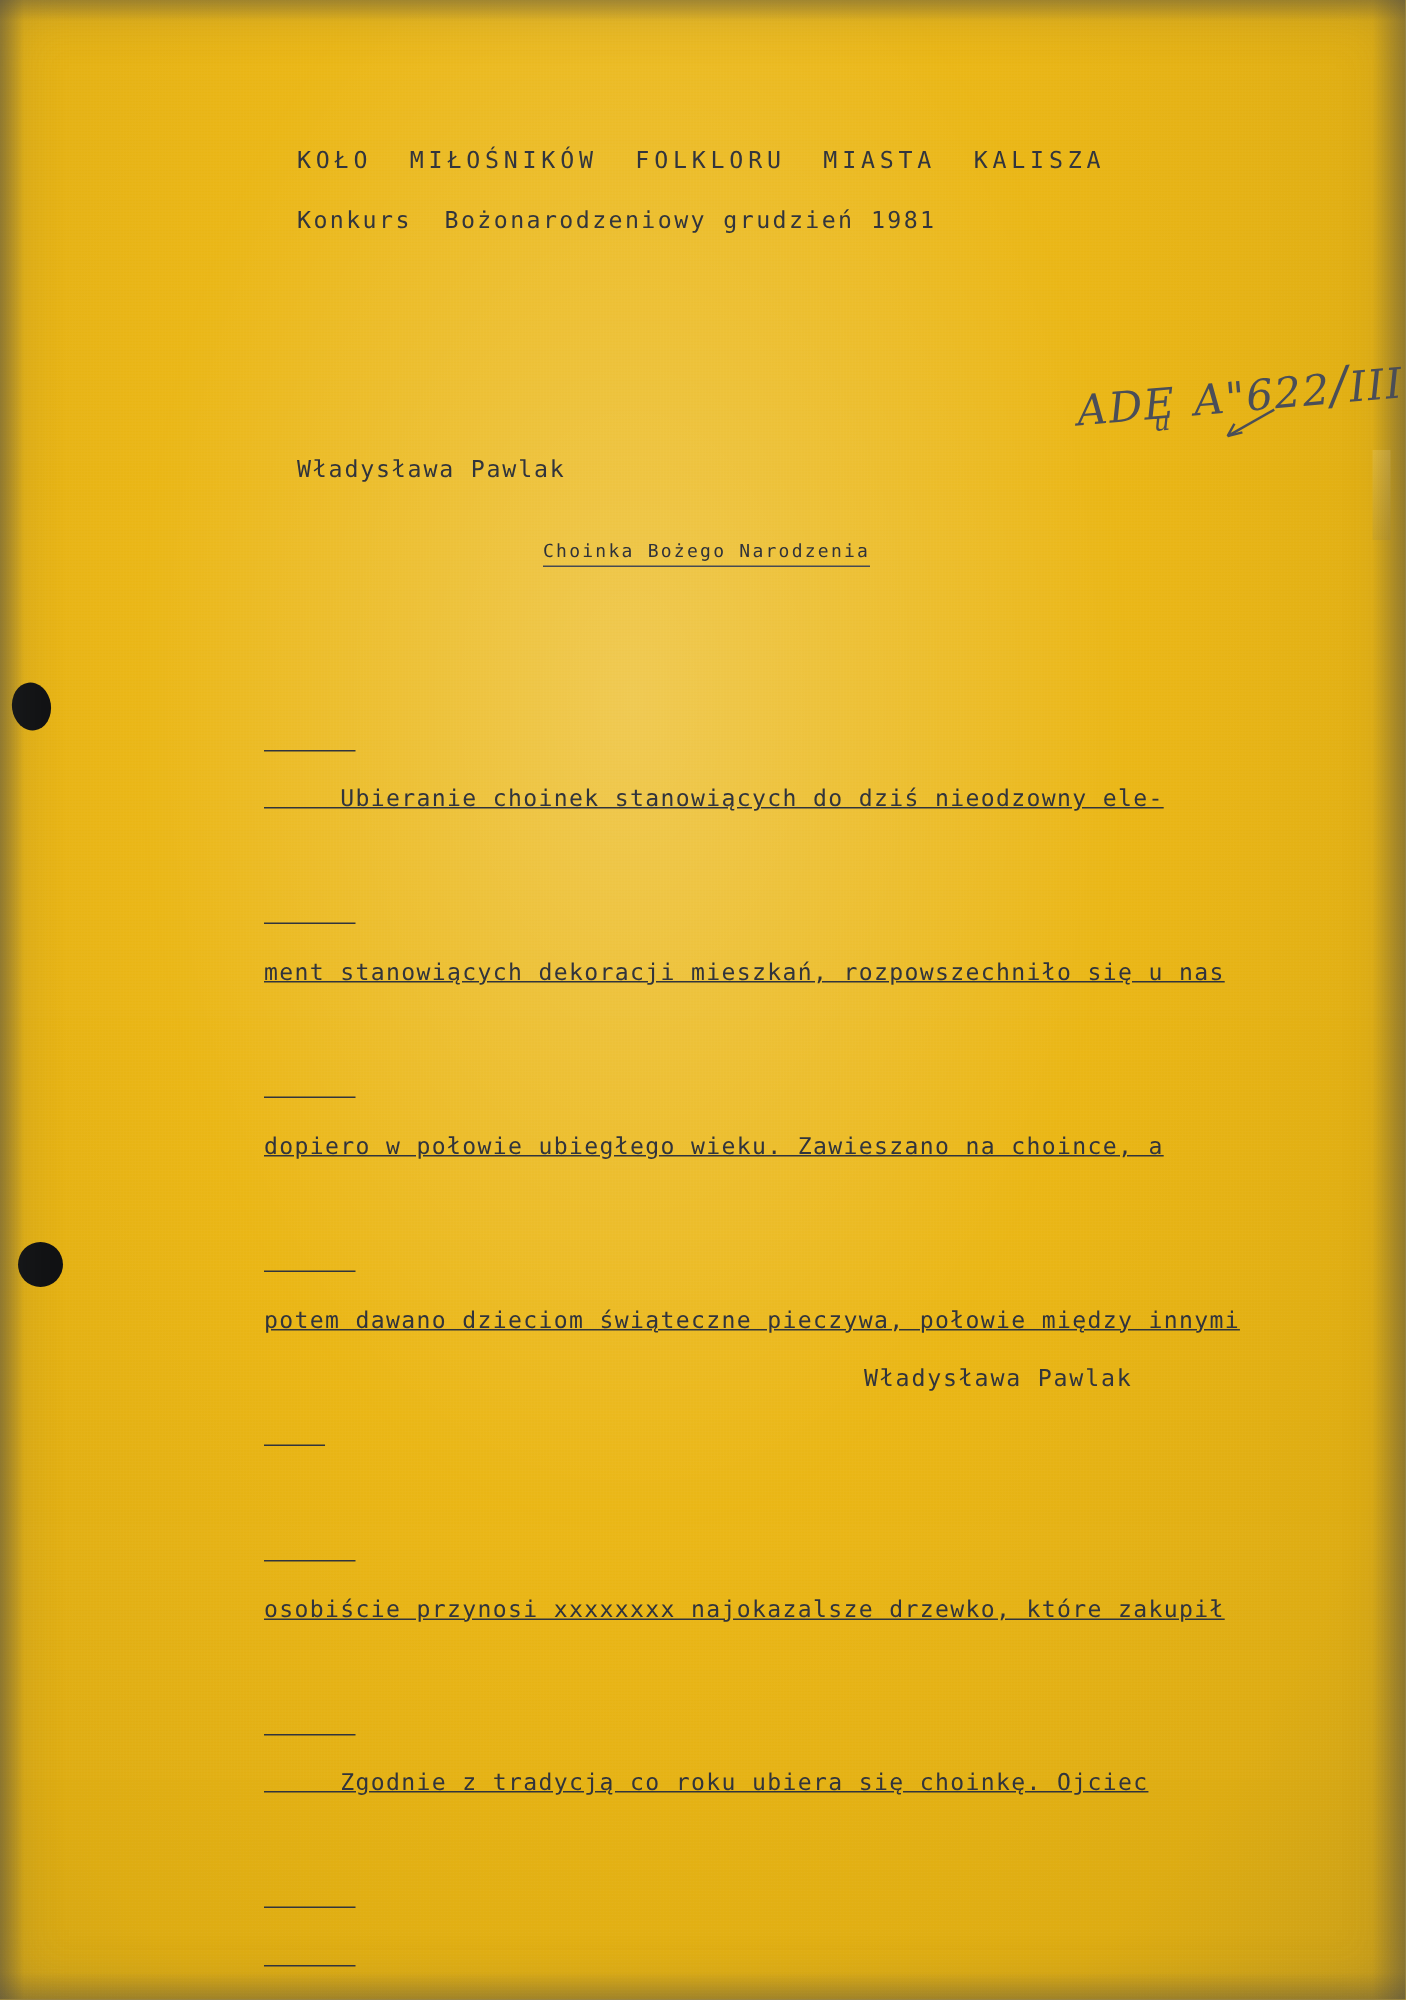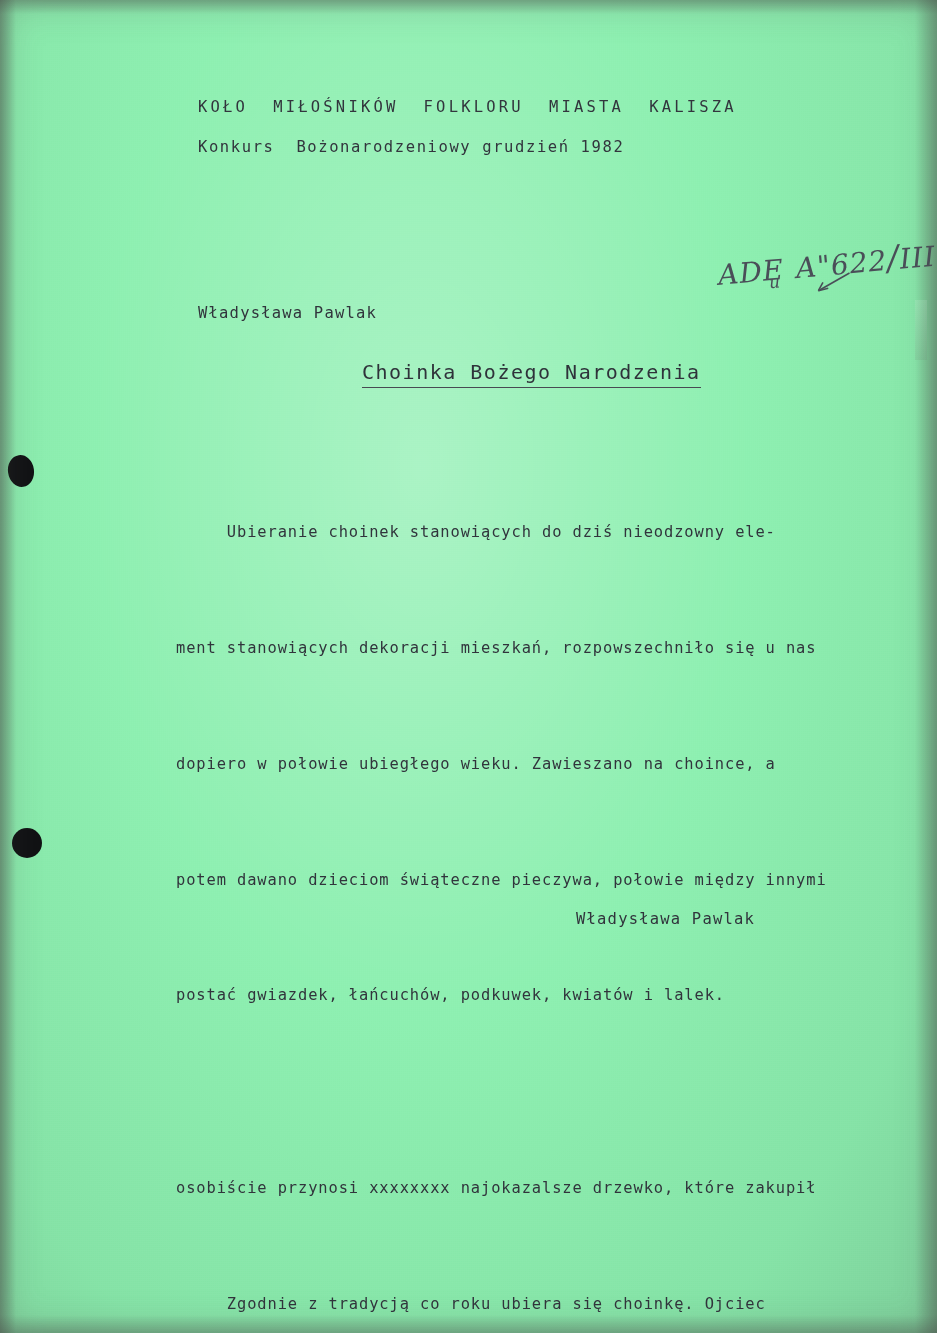--- a/index.html
+++ b/index.html
@@ -12,7 +12,7 @@
     width: 937px;
     height: 1333px;
     margin: 0 auto;
-    background: #86efac;
+    background: #eab308;
     overflow: hidden;
     font-family: "DejaVu Sans Mono", "Liberation Mono", monospace;
     color: #2f3137;

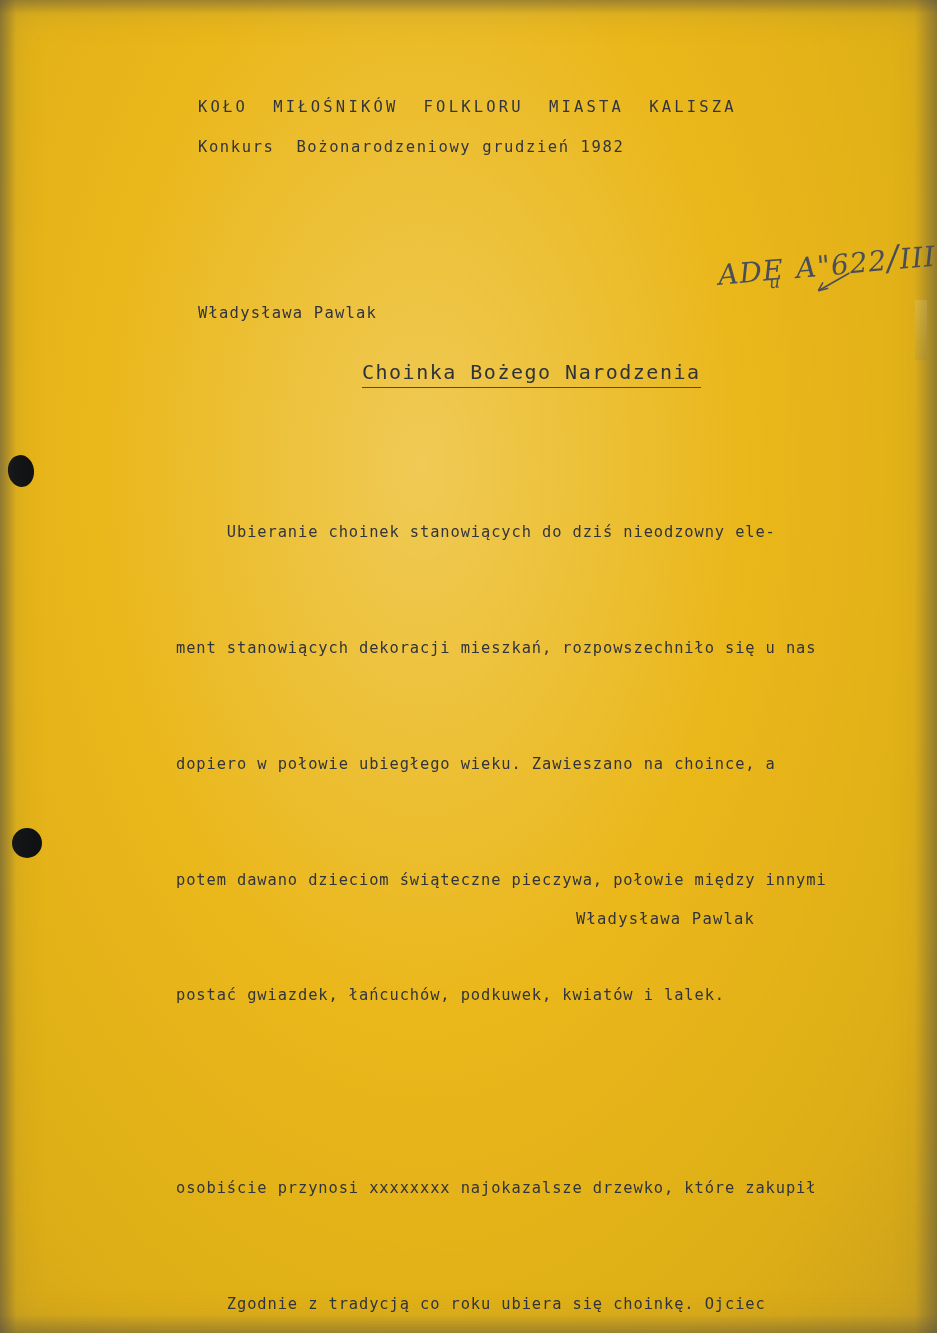--- a/index.html
+++ b/index.html
@@ -209,7 +209,7 @@
 
   <div class="hdr">
     <div class="l1">KOŁO  MIŁOŚNIKÓW  FOLKLORU  MIASTA  KALISZA</div>
-    <div class="l2">Konkurs  Bożonarodzeniowy grudzień 1982</div>
+    <div class="l2">Konkurs  Bożonarodzeniowy grudzień 1981</div>
   </div>
 
   <div class="addr">

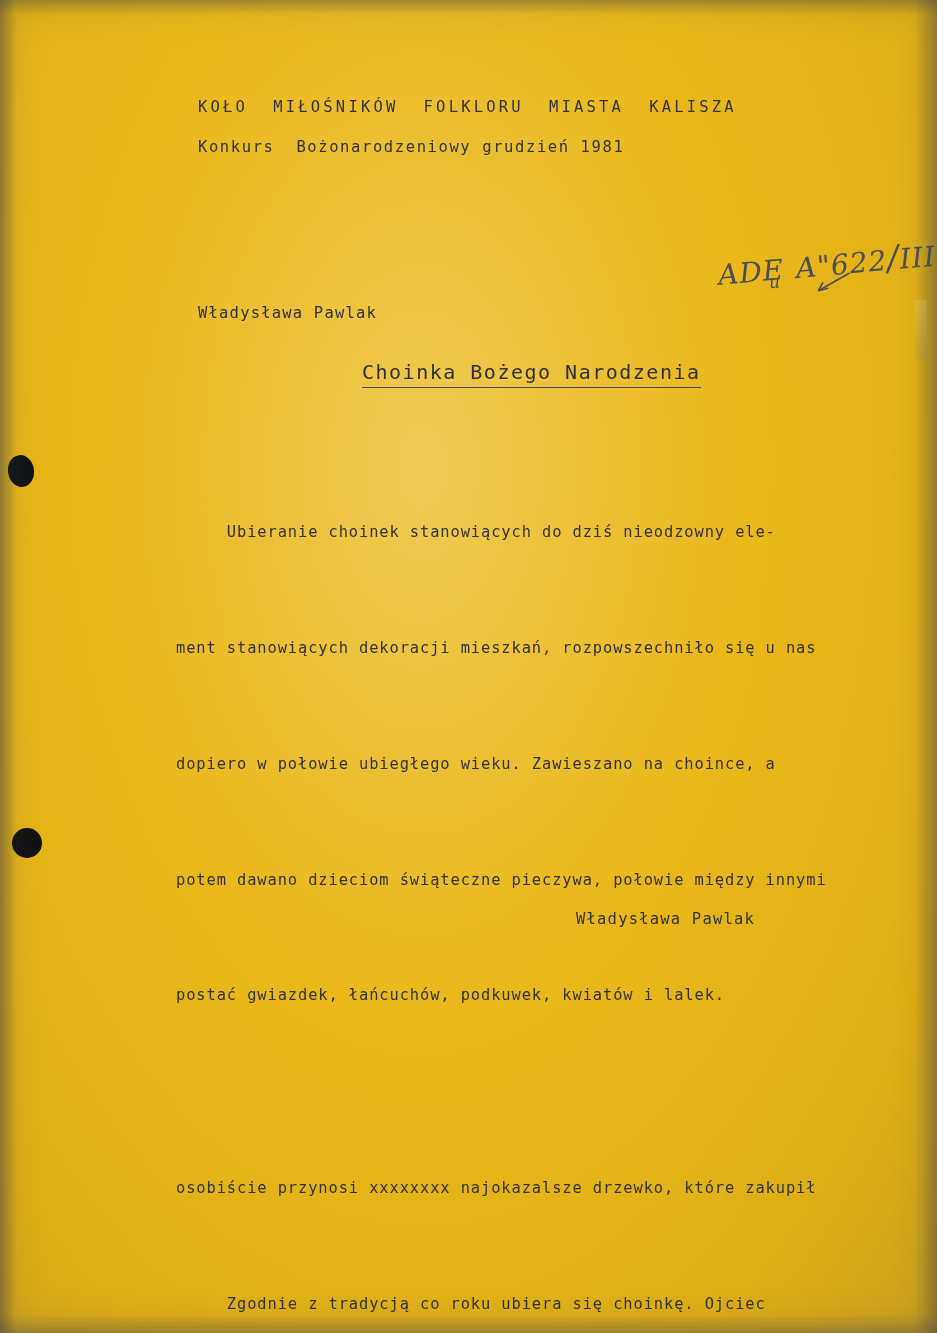--- a/index.html
+++ b/index.html
@@ -109,7 +109,7 @@
     position: absolute;
     left: 362px;
     top: 360px;
-    font-size: 20px;
+    font-size: 12px;
     letter-spacing: 1.5px;
     white-space: pre;
     color: #2f323a;

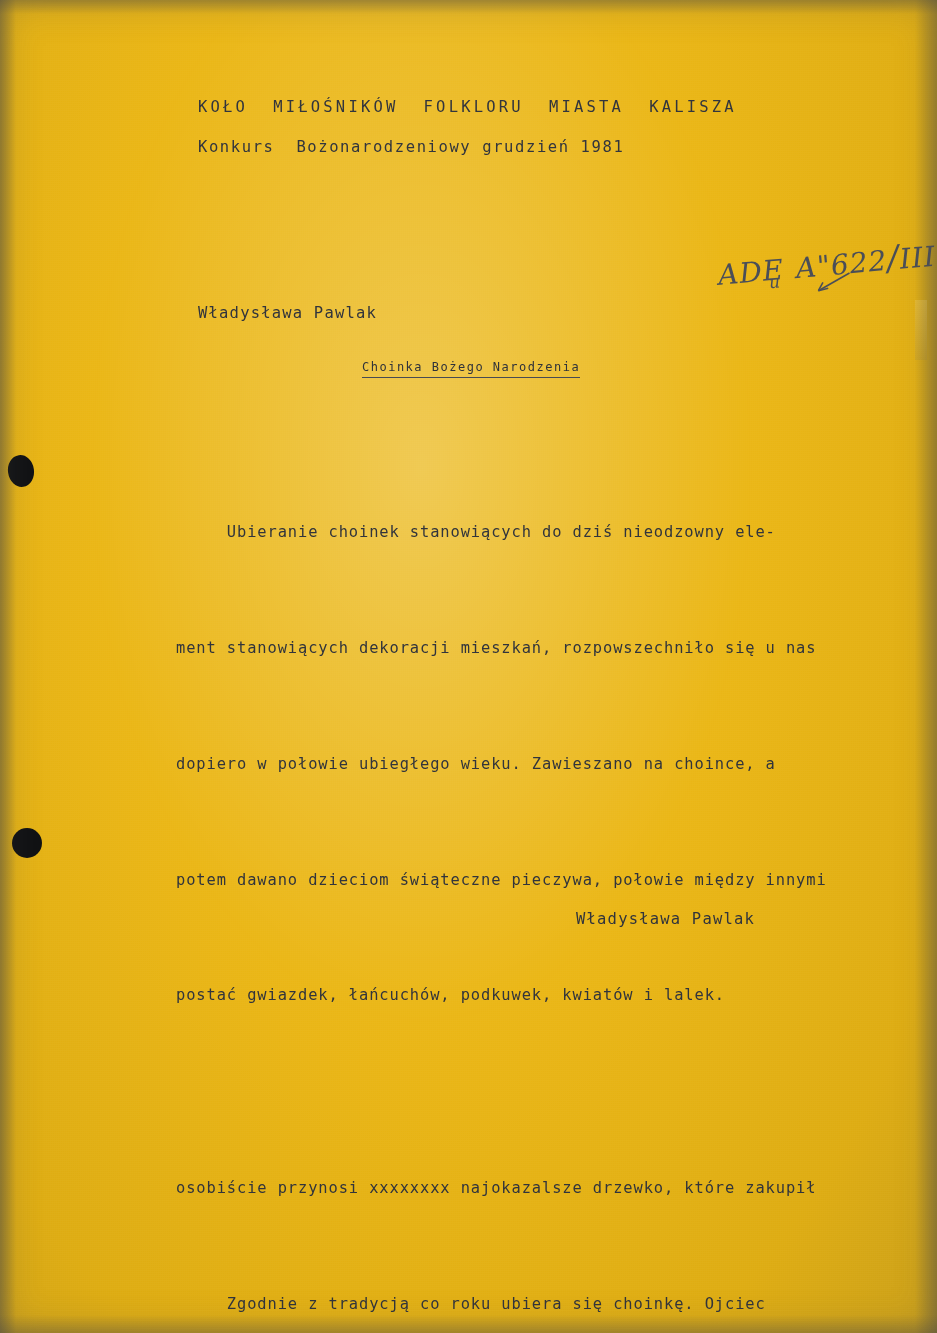--- a/index.html
+++ b/index.html
@@ -130,6 +130,7 @@
     line-height: 38.6px;
     white-space: pre-wrap;
     color: #31343c;
+    text-decoration: underline;
   }
   .para .ln { display: block; white-space: pre; }
 

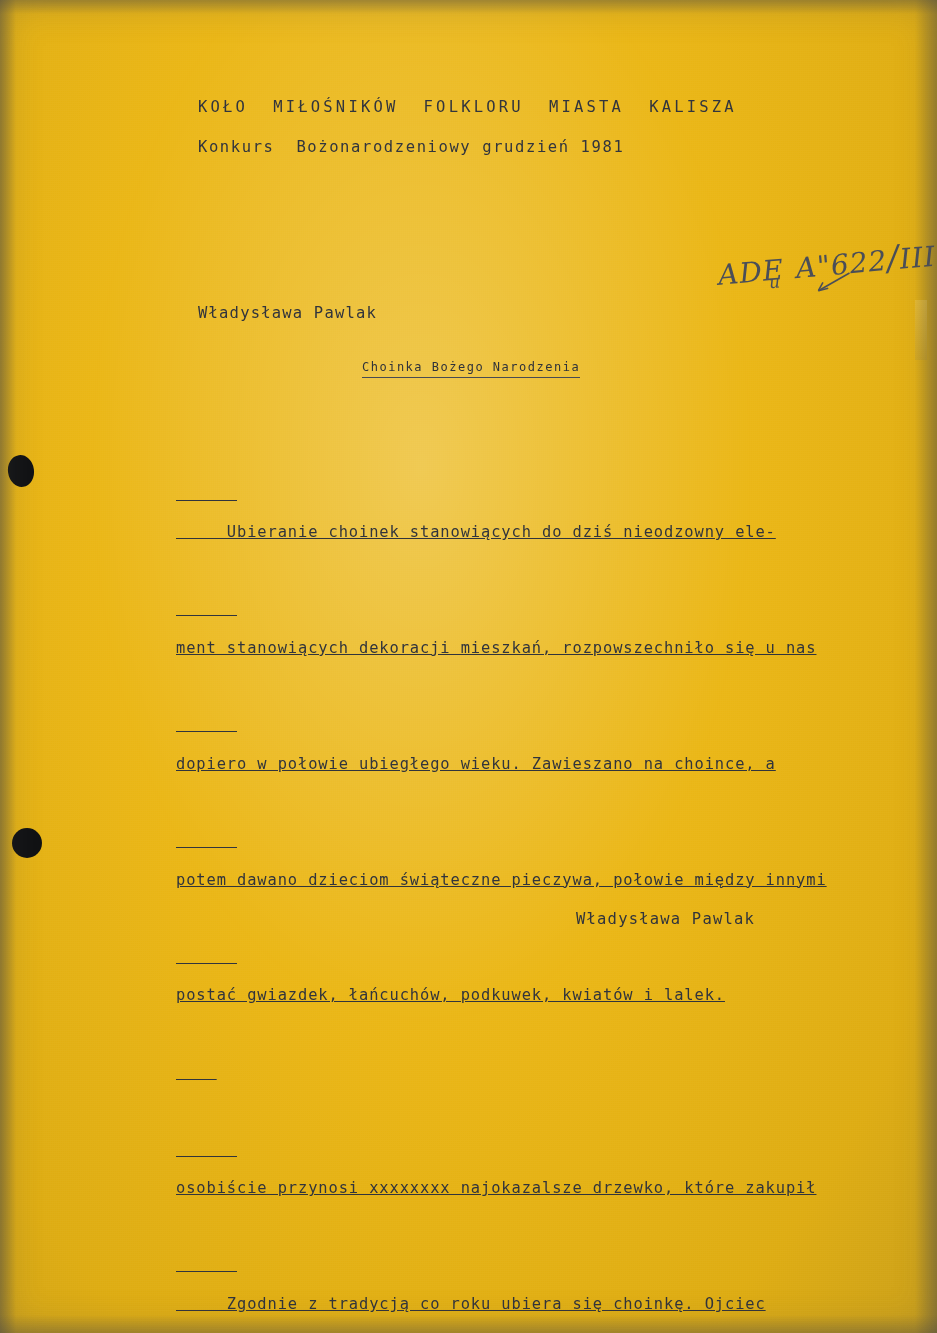--- a/index.html
+++ b/index.html
@@ -235,7 +235,6 @@
       <span class="ln">ment stanowiących dekoracji mieszkań, rozpowszechniło się u nas</span>
       <span class="ln">dopiero w połowie ubiegłego wieku. Zawieszano na choince, a</span>
       <span class="ln">potem dawano dzieciom świąteczne pieczywa, połowie między innymi</span>
-      <span class="ln">postać gwiazdek, łańcuchów, podkuwek, kwiatów i lalek.</span>
     </div>
 
     <div class="para">

